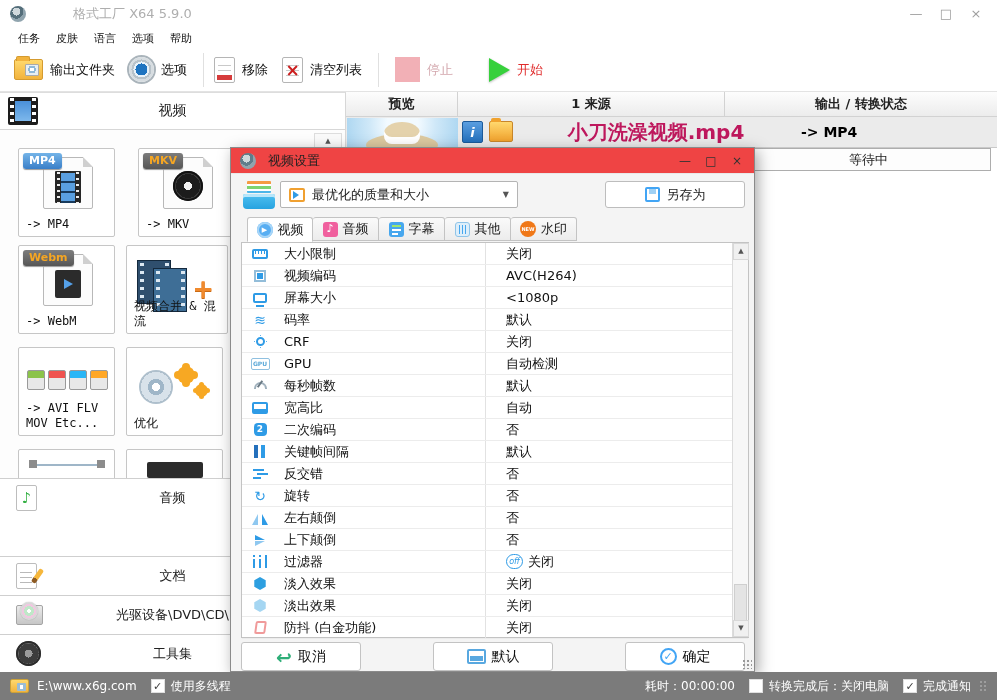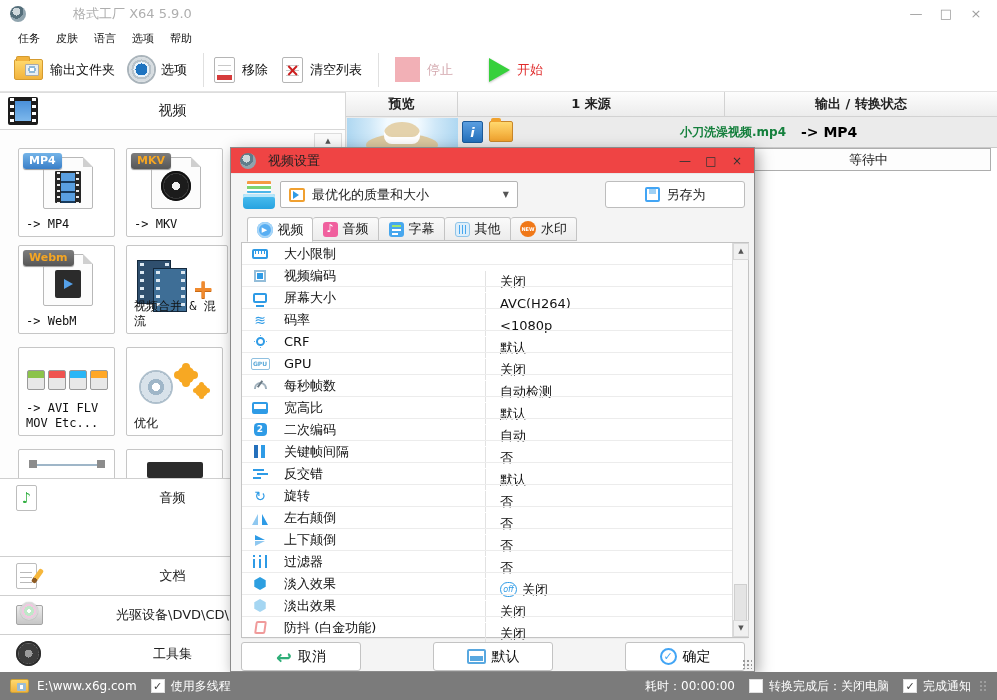--- a/index.html
+++ b/index.html
@@ -98,7 +98,7 @@
   .fi-info{position:absolute;left:116px;top:4px;width:21px;height:22px;background:linear-gradient(#5a9ee0,#2470bc);border:1px solid #1c5a9a;border-radius:2px;color:#fff;font-style:italic;font-weight:bold;font-size:13px;text-align:center;line-height:21px;}
   .fi-folder{position:absolute;left:143px;top:4px;width:24px;height:21px;background:linear-gradient(#ffd86e,#f0a22e);border:1px solid #c8862a;border-radius:2px;}
   .fi-folder::before{content:"";position:absolute;left:1px;top:-4px;width:10px;height:4px;background:#f0a22e;border-radius:2px 2px 0 0;}
-  .fname{position:absolute;left:180px;top:0;width:260px;text-align:right;font-weight:bold;font-size:12px;line-height:30px;color:#15803d;}
+  .fname{position:absolute;left:180px;top:0;width:260px;text-align:center;font-weight:bold;font-size:20px;line-height:30px;color:#be185d;}
   .ftarget{position:absolute;left:455px;top:0;font-weight:bold;font-size:14px;line-height:30px;color:#000;}
   .waitcell{position:absolute;left:400px;top:56px;width:245px;height:23px;border:1px solid #adadad;background:#fdfdfd;text-align:center;line-height:21px;font-size:13px;color:#222;}
 

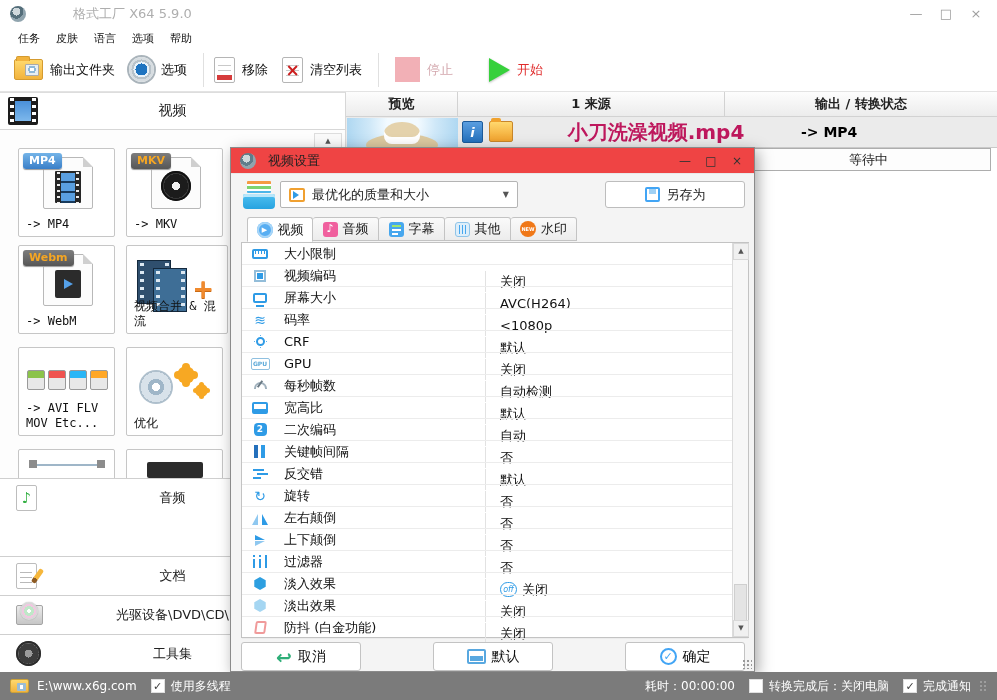--- a/index.html
+++ b/index.html
@@ -249,7 +249,7 @@
       <span class="art-film"></span>
       <span class="tlabel">-&gt; MP4</span>
     </div>
-    <div class="tile" style="left:126px;top:18px;">
+    <div class="tile" style="left:138px;top:18px;">
       <span class="fbadge dark">MKV</span>
       <span class="page"></span>
       <span class="art-reel"></span>

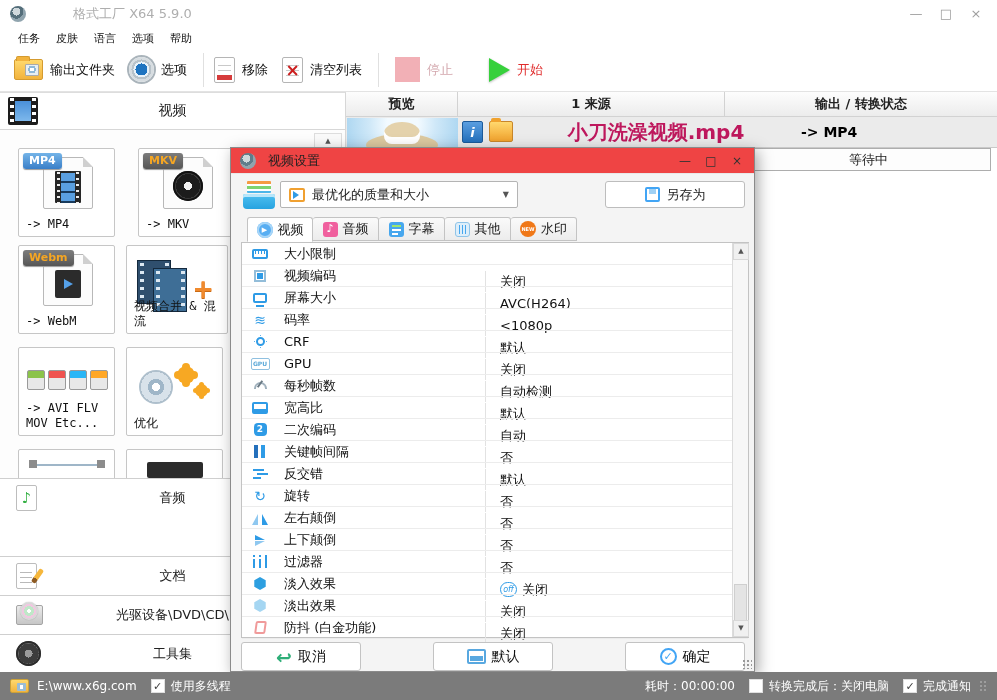--- a/index.html
+++ b/index.html
@@ -129,7 +129,7 @@
   .slist{position:absolute;left:10px;top:94px;width:508px;height:396px;background:#fff;border:1px solid #c3c3c3;}
   .srow{position:relative;height:22px;border-bottom:1px solid #ececec;display:flex;align-items:center;}
   .slabel{margin-left:14px;font-size:13px;color:#111;}
-  .sval{position:absolute;left:243px;top:0;right:16px;height:100%;border-left:1px solid #e2e2e2;display:flex;align-items:center;padding-left:14px;gap:5px;font-size:13px;color:#111;margin-top:28px;}
+  .sval{position:absolute;left:243px;top:0;right:16px;height:100%;border-left:1px solid #e2e2e2;display:flex;align-items:center;padding-left:20px;gap:5px;font-size:13px;color:#111;}
   .icw{width:20px;height:16px;margin-left:8px;display:flex;align-items:center;justify-content:center;position:relative;flex:0 0 20px;}
   .offbadge{width:17px;height:15px;border:1px solid #2e9be6;border-radius:8px;color:#2e9be6;font-size:8px;font-style:italic;line-height:13px;text-align:center;}
   

